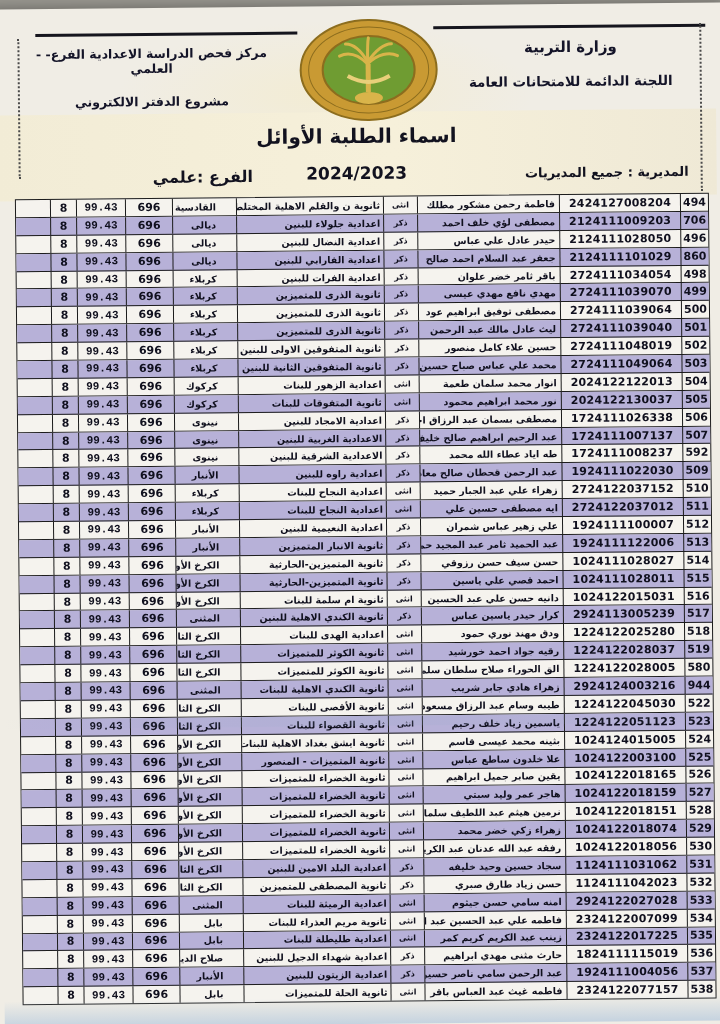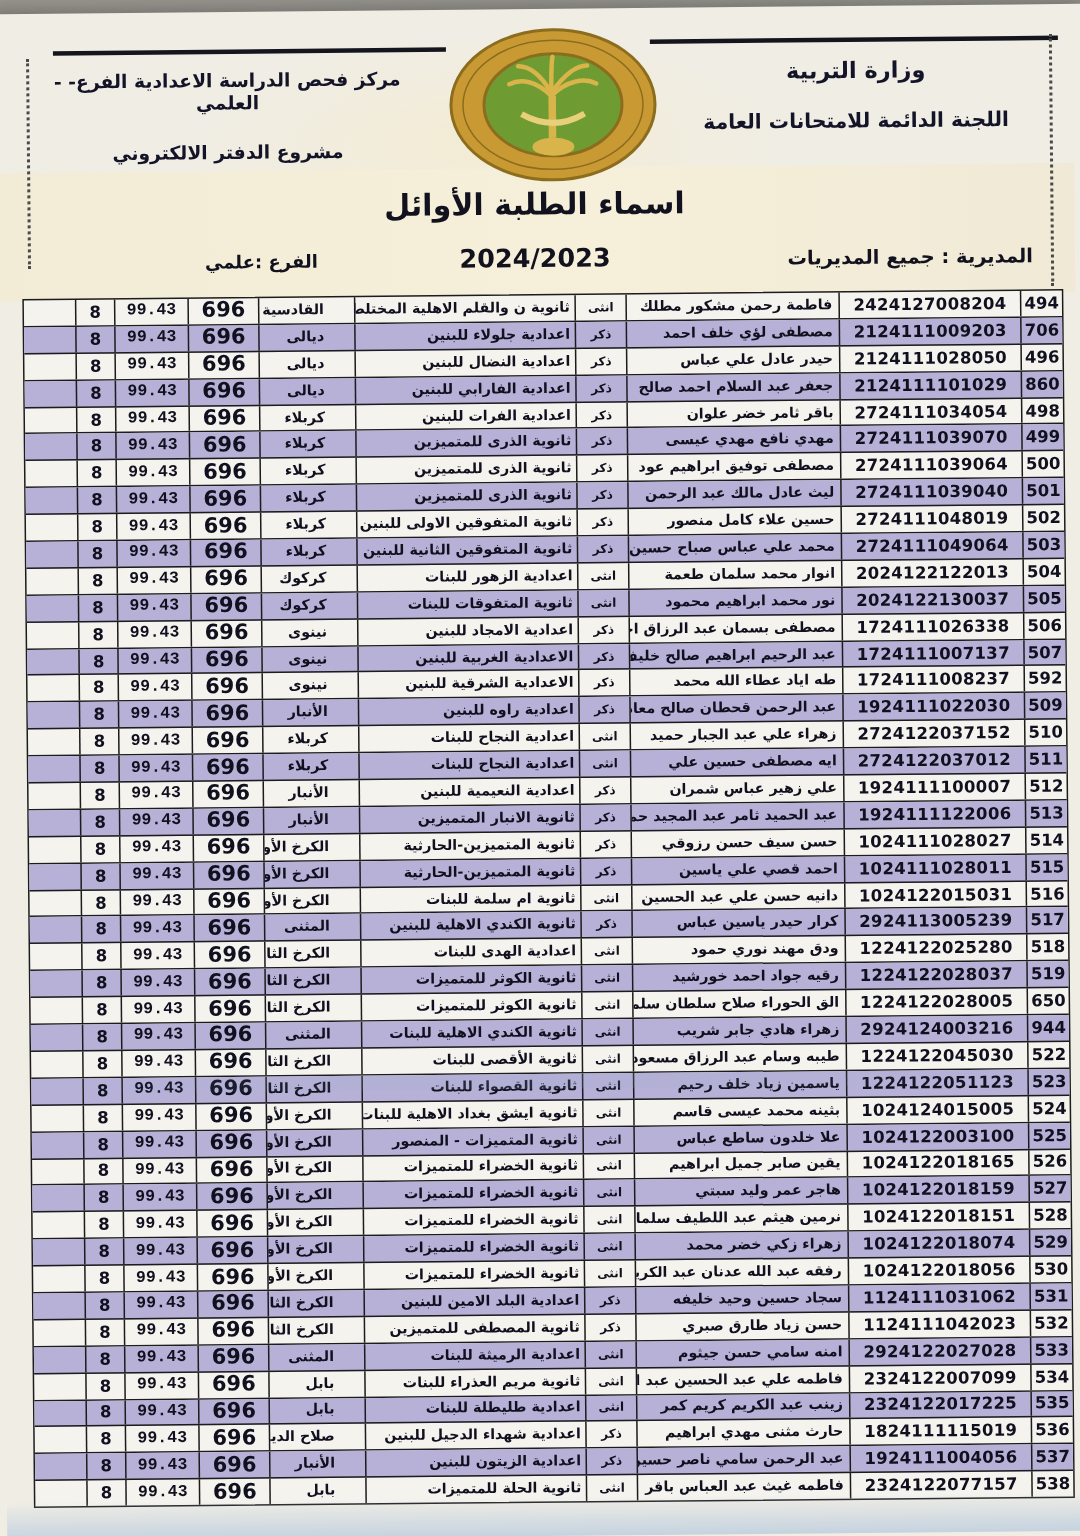--- a/index.html
+++ b/index.html
@@ -40,7 +40,7 @@
   .info-row{position:absolute;left:0;right:0;top:162px;height:30px;color:#12121f;font-weight:bold;}
   .info-directorate{position:absolute;right:28px;top:5px;font-size:13px;direction:rtl;}
   .info-year{position:absolute;left:0;right:0;top:1px;text-align:center;font-size:17px;}
-  .info-branch{position:absolute;left:140px;top:4px;font-size:12px;direction:rtl;}
+  .info-branch{position:absolute;left:156px;top:4px;font-size:16px;direction:rtl;}
   
   .tbl{
     position:absolute;left:18px;top:196px;width:692px;height:804px;

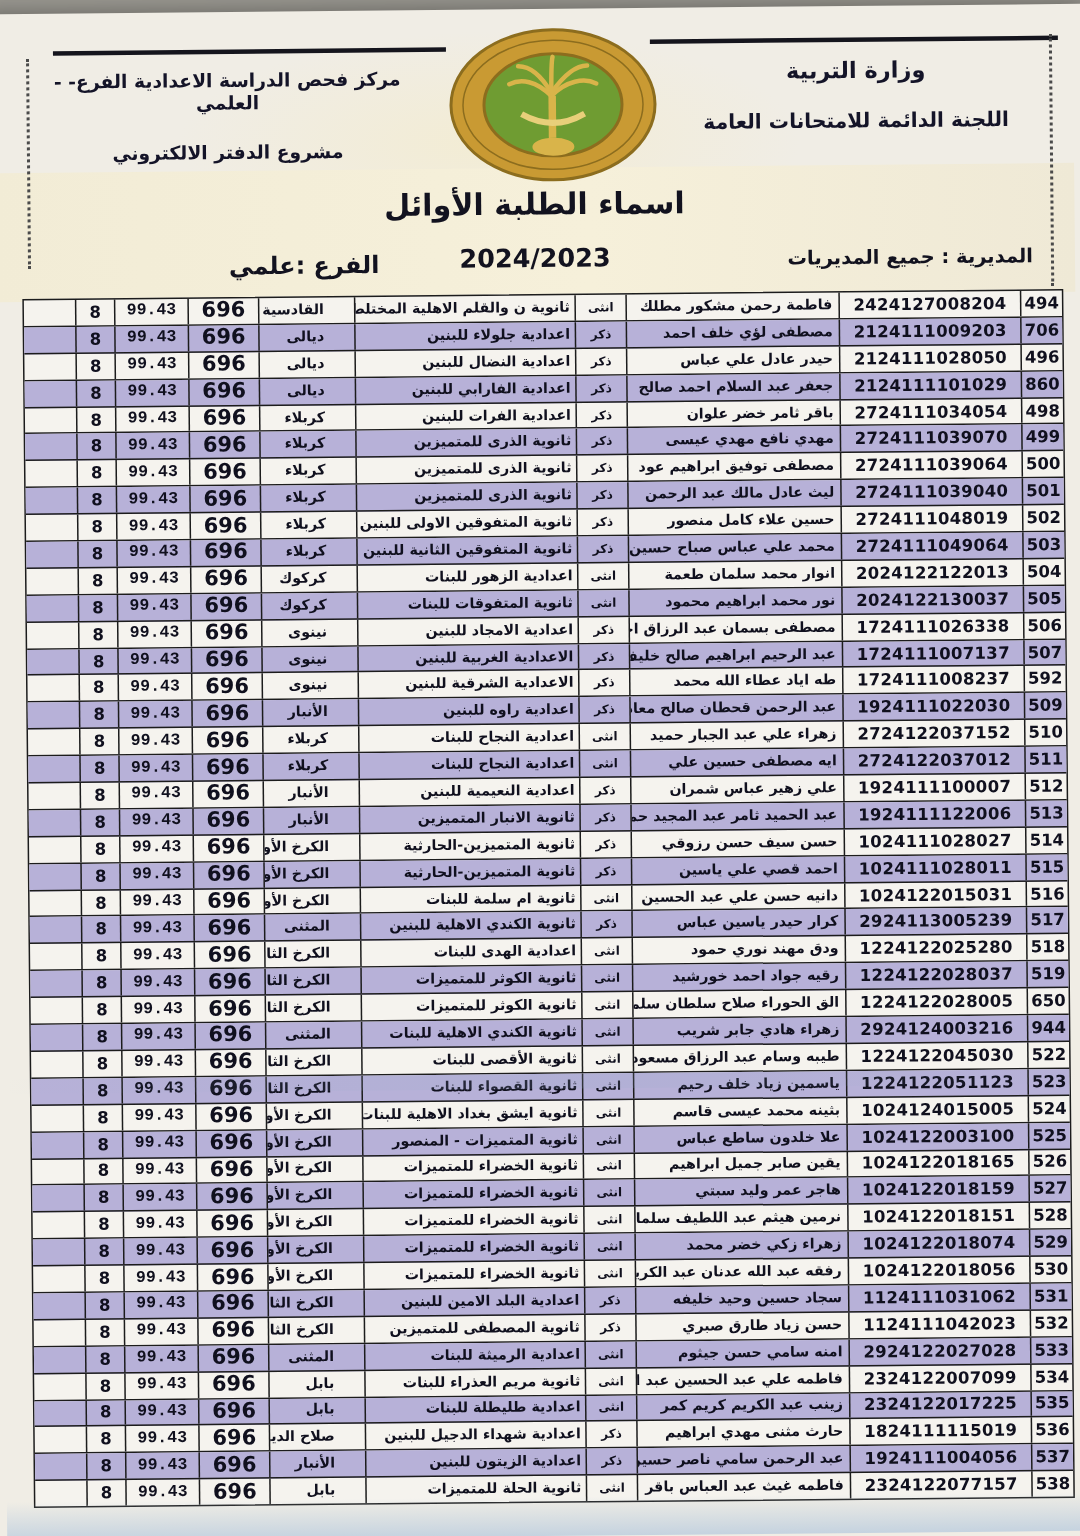--- a/index.html
+++ b/index.html
@@ -65,7 +65,7 @@
   .c-gender{width:34px;justify-content:center;font-size:8px;}
   .c-school{width:147px;justify-content:flex-start;padding-right:3px;font-size:9.5px;}
   .c-gov{width:64px;justify-content:flex-start;padding-right:20px;font-size:9.5px;}
-  .c-total{width:47px;justify-content:center;font-size:14px;}
+  .c-total{width:47px;justify-content:center;font-size:11px;}
   .c-avg{width:49px;justify-content:center;font-size:11px;font-family:Liberation Mono, monospace;}
   .c-count{width:26px;justify-content:center;font-size:11px;}
   .c-blank{flex:1;}

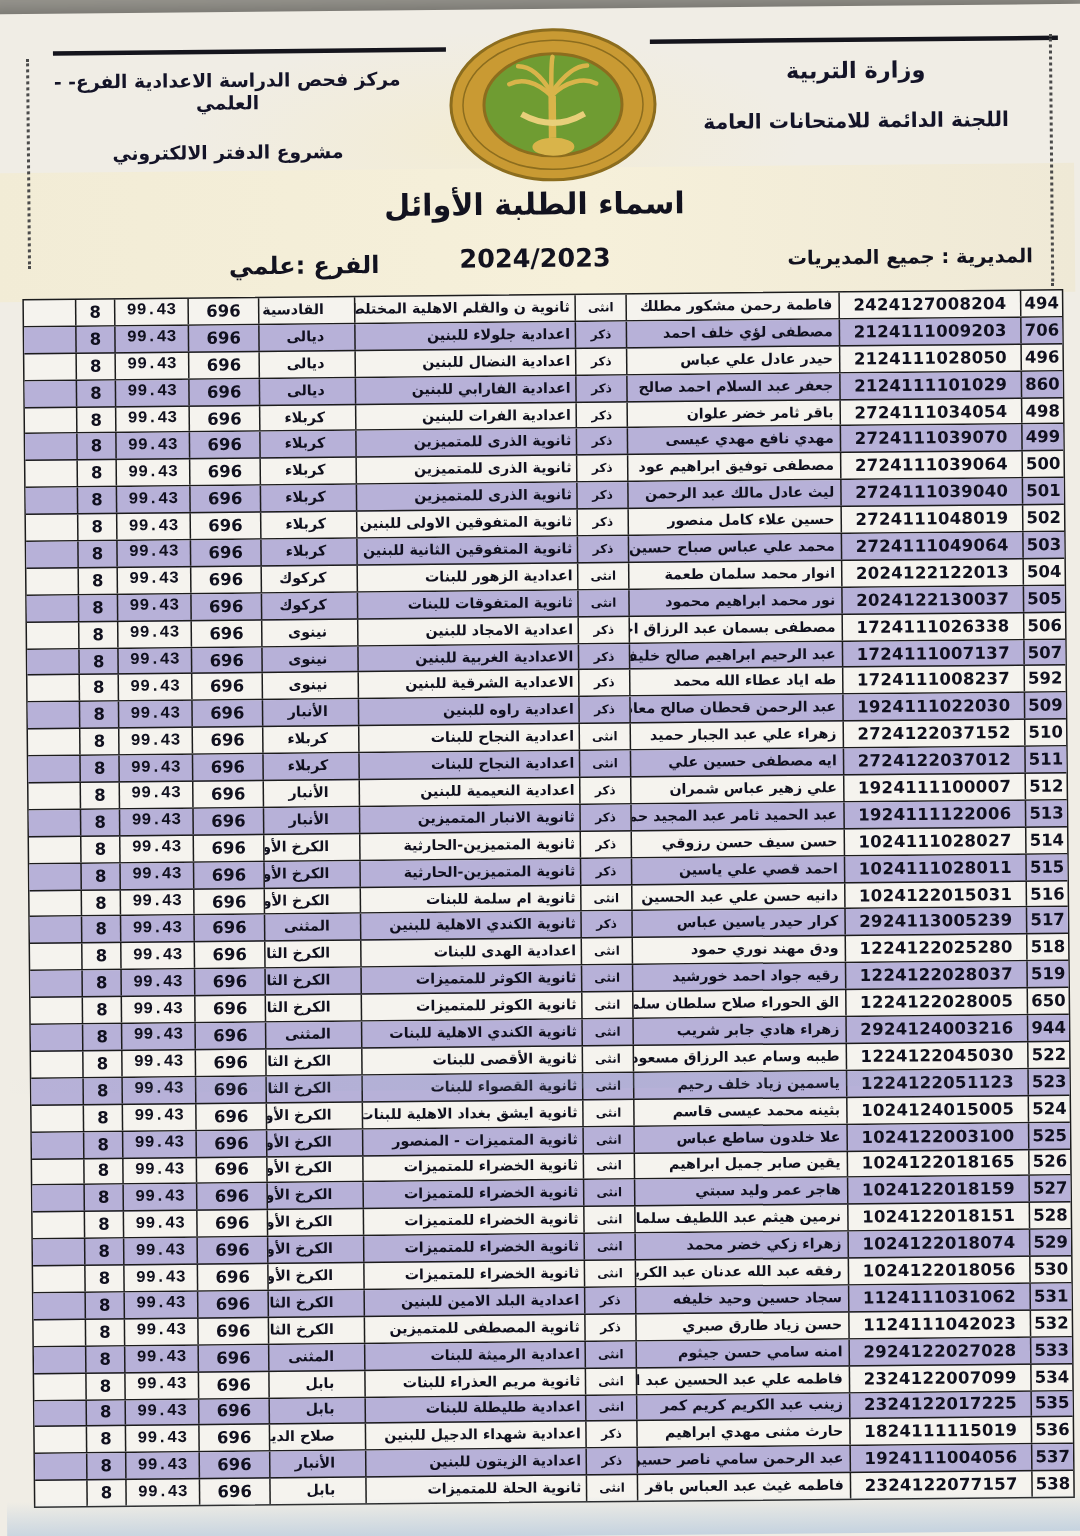--- a/index.html
+++ b/index.html
@@ -437,7 +437,7 @@
           <div class="cell c-blank"></div>
         </div>
         <div class="row">
-          <div class="cell c-no">650</div>
+          <div class="cell c-no">580</div>
           <div class="cell c-exam">1224122028005</div>
           <div class="cell c-name">الق الحوراء صلاح سلطان سلمان</div>
           <div class="cell c-gender">انثى</div>

